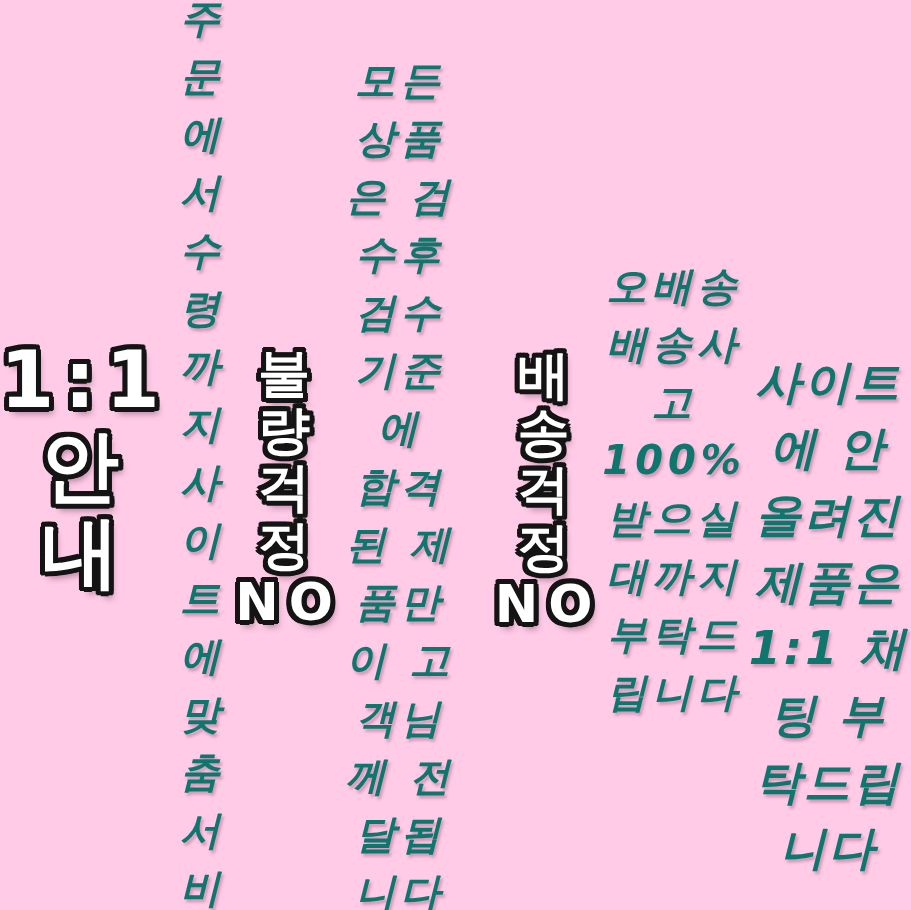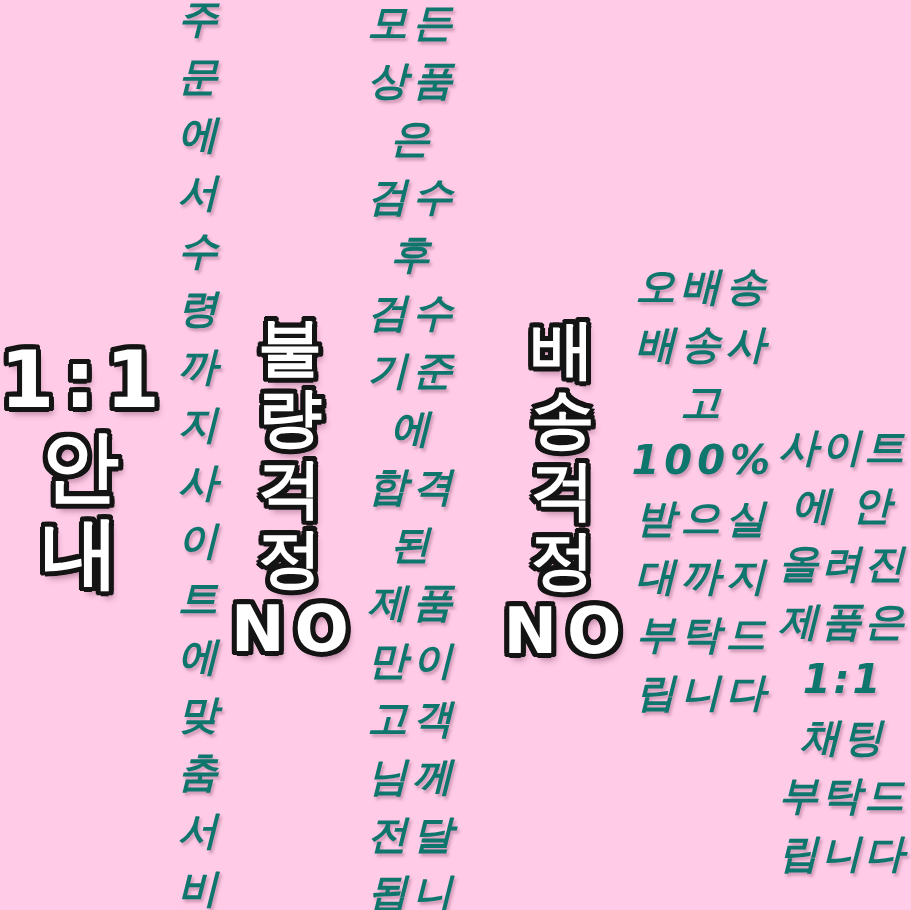--- a/index.html
+++ b/index.html
@@ -41,7 +41,7 @@
     line-height: 1.1;
   }
   .section-heading {
-    font-size: 64px;
+    font-size: 52px;
     line-height: 1.1;
   }
   

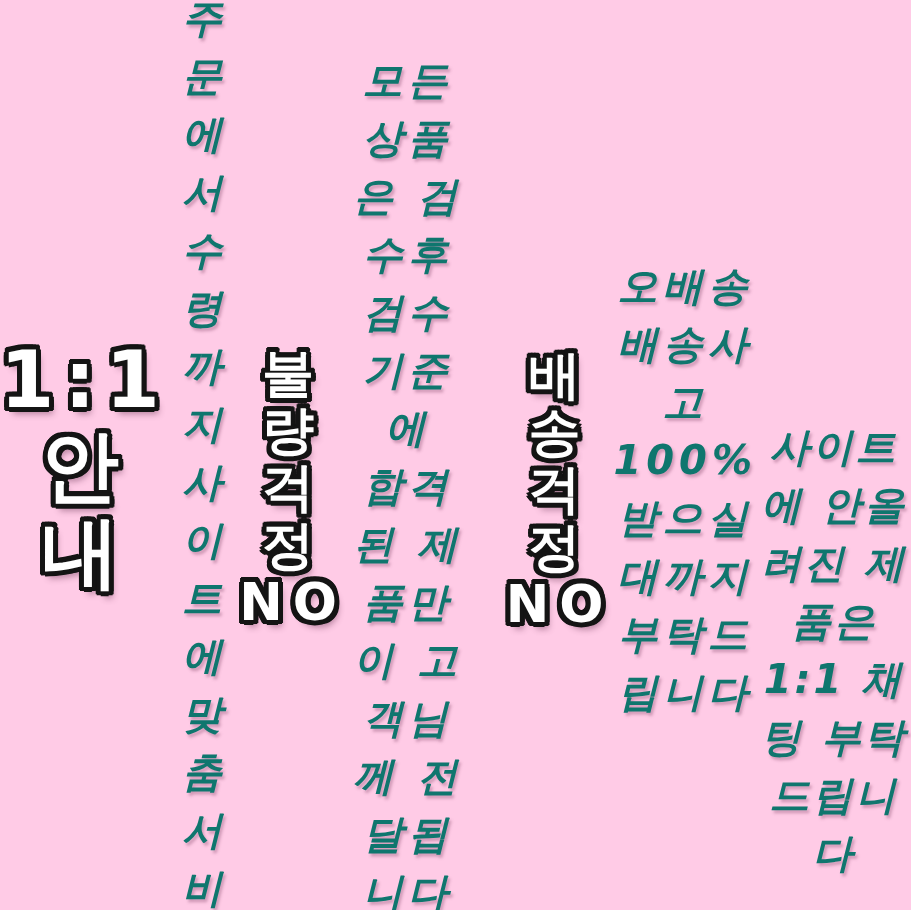--- a/index.html
+++ b/index.html
@@ -62,7 +62,7 @@
   .footer-note {
     margin-top: auto;
     margin-bottom: 28px;
-    font-size: 40px;
+    font-size: 46px;
     letter-spacing: 3px;
   }
 </style>

